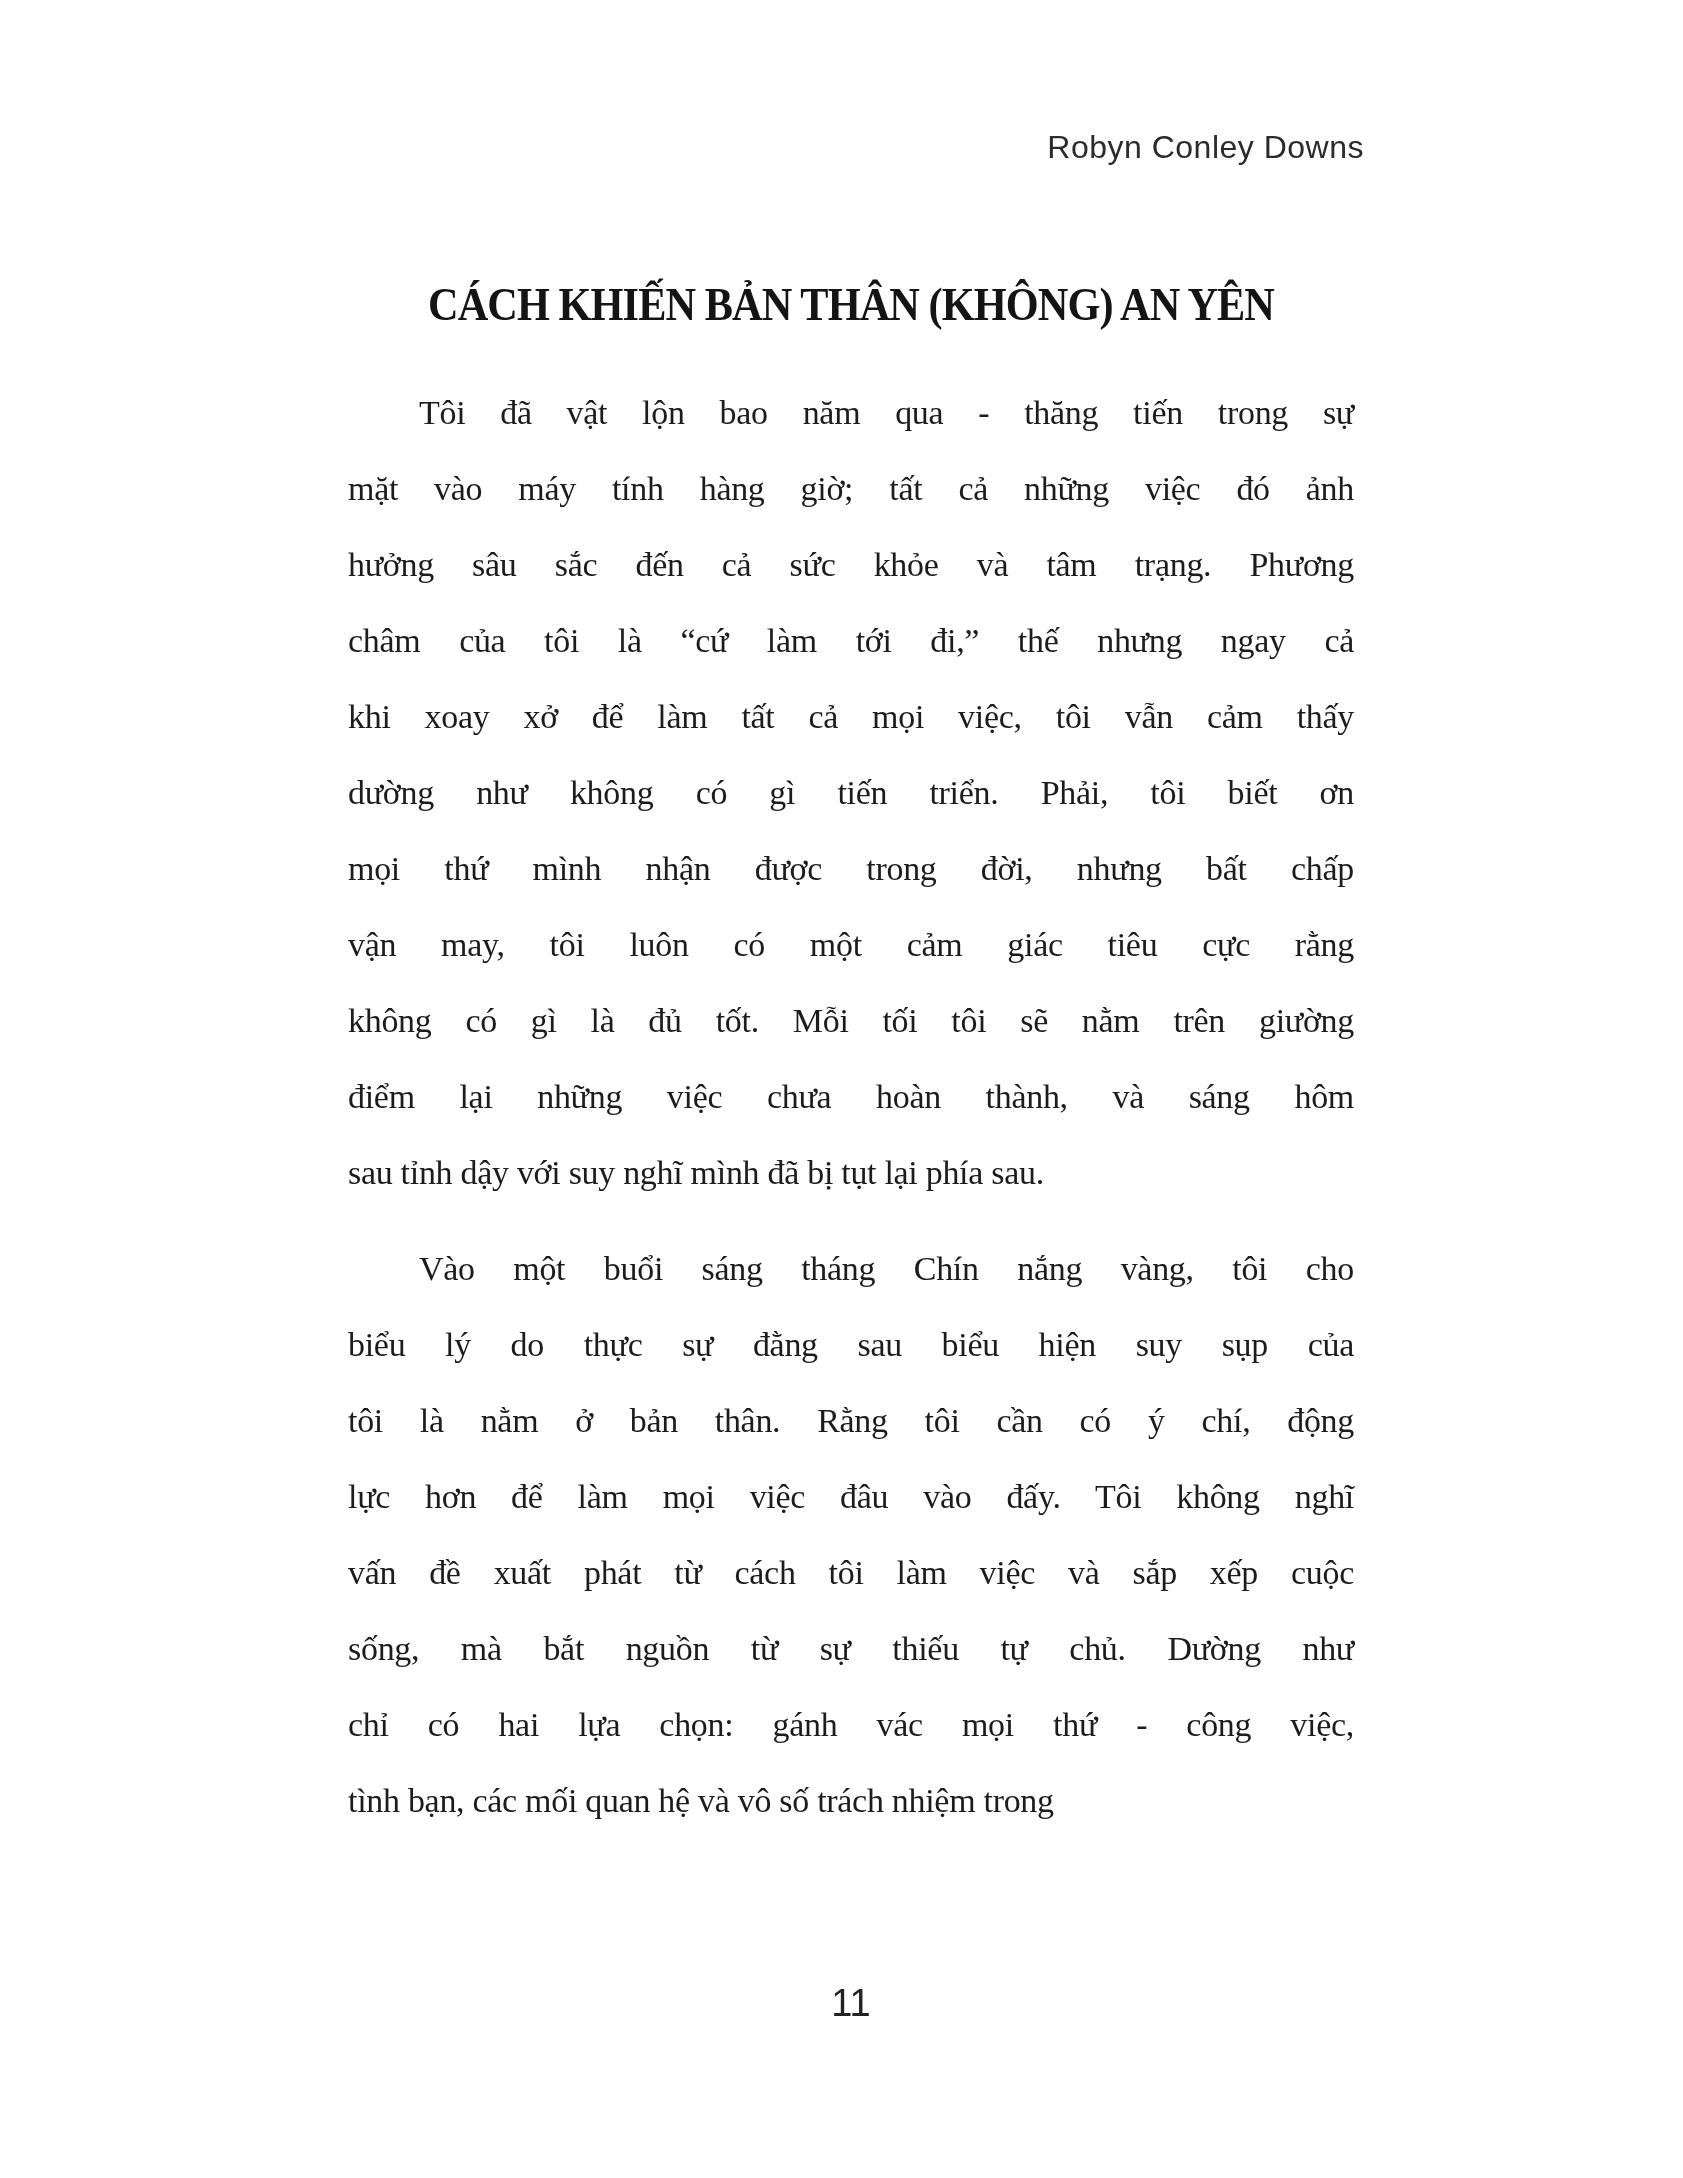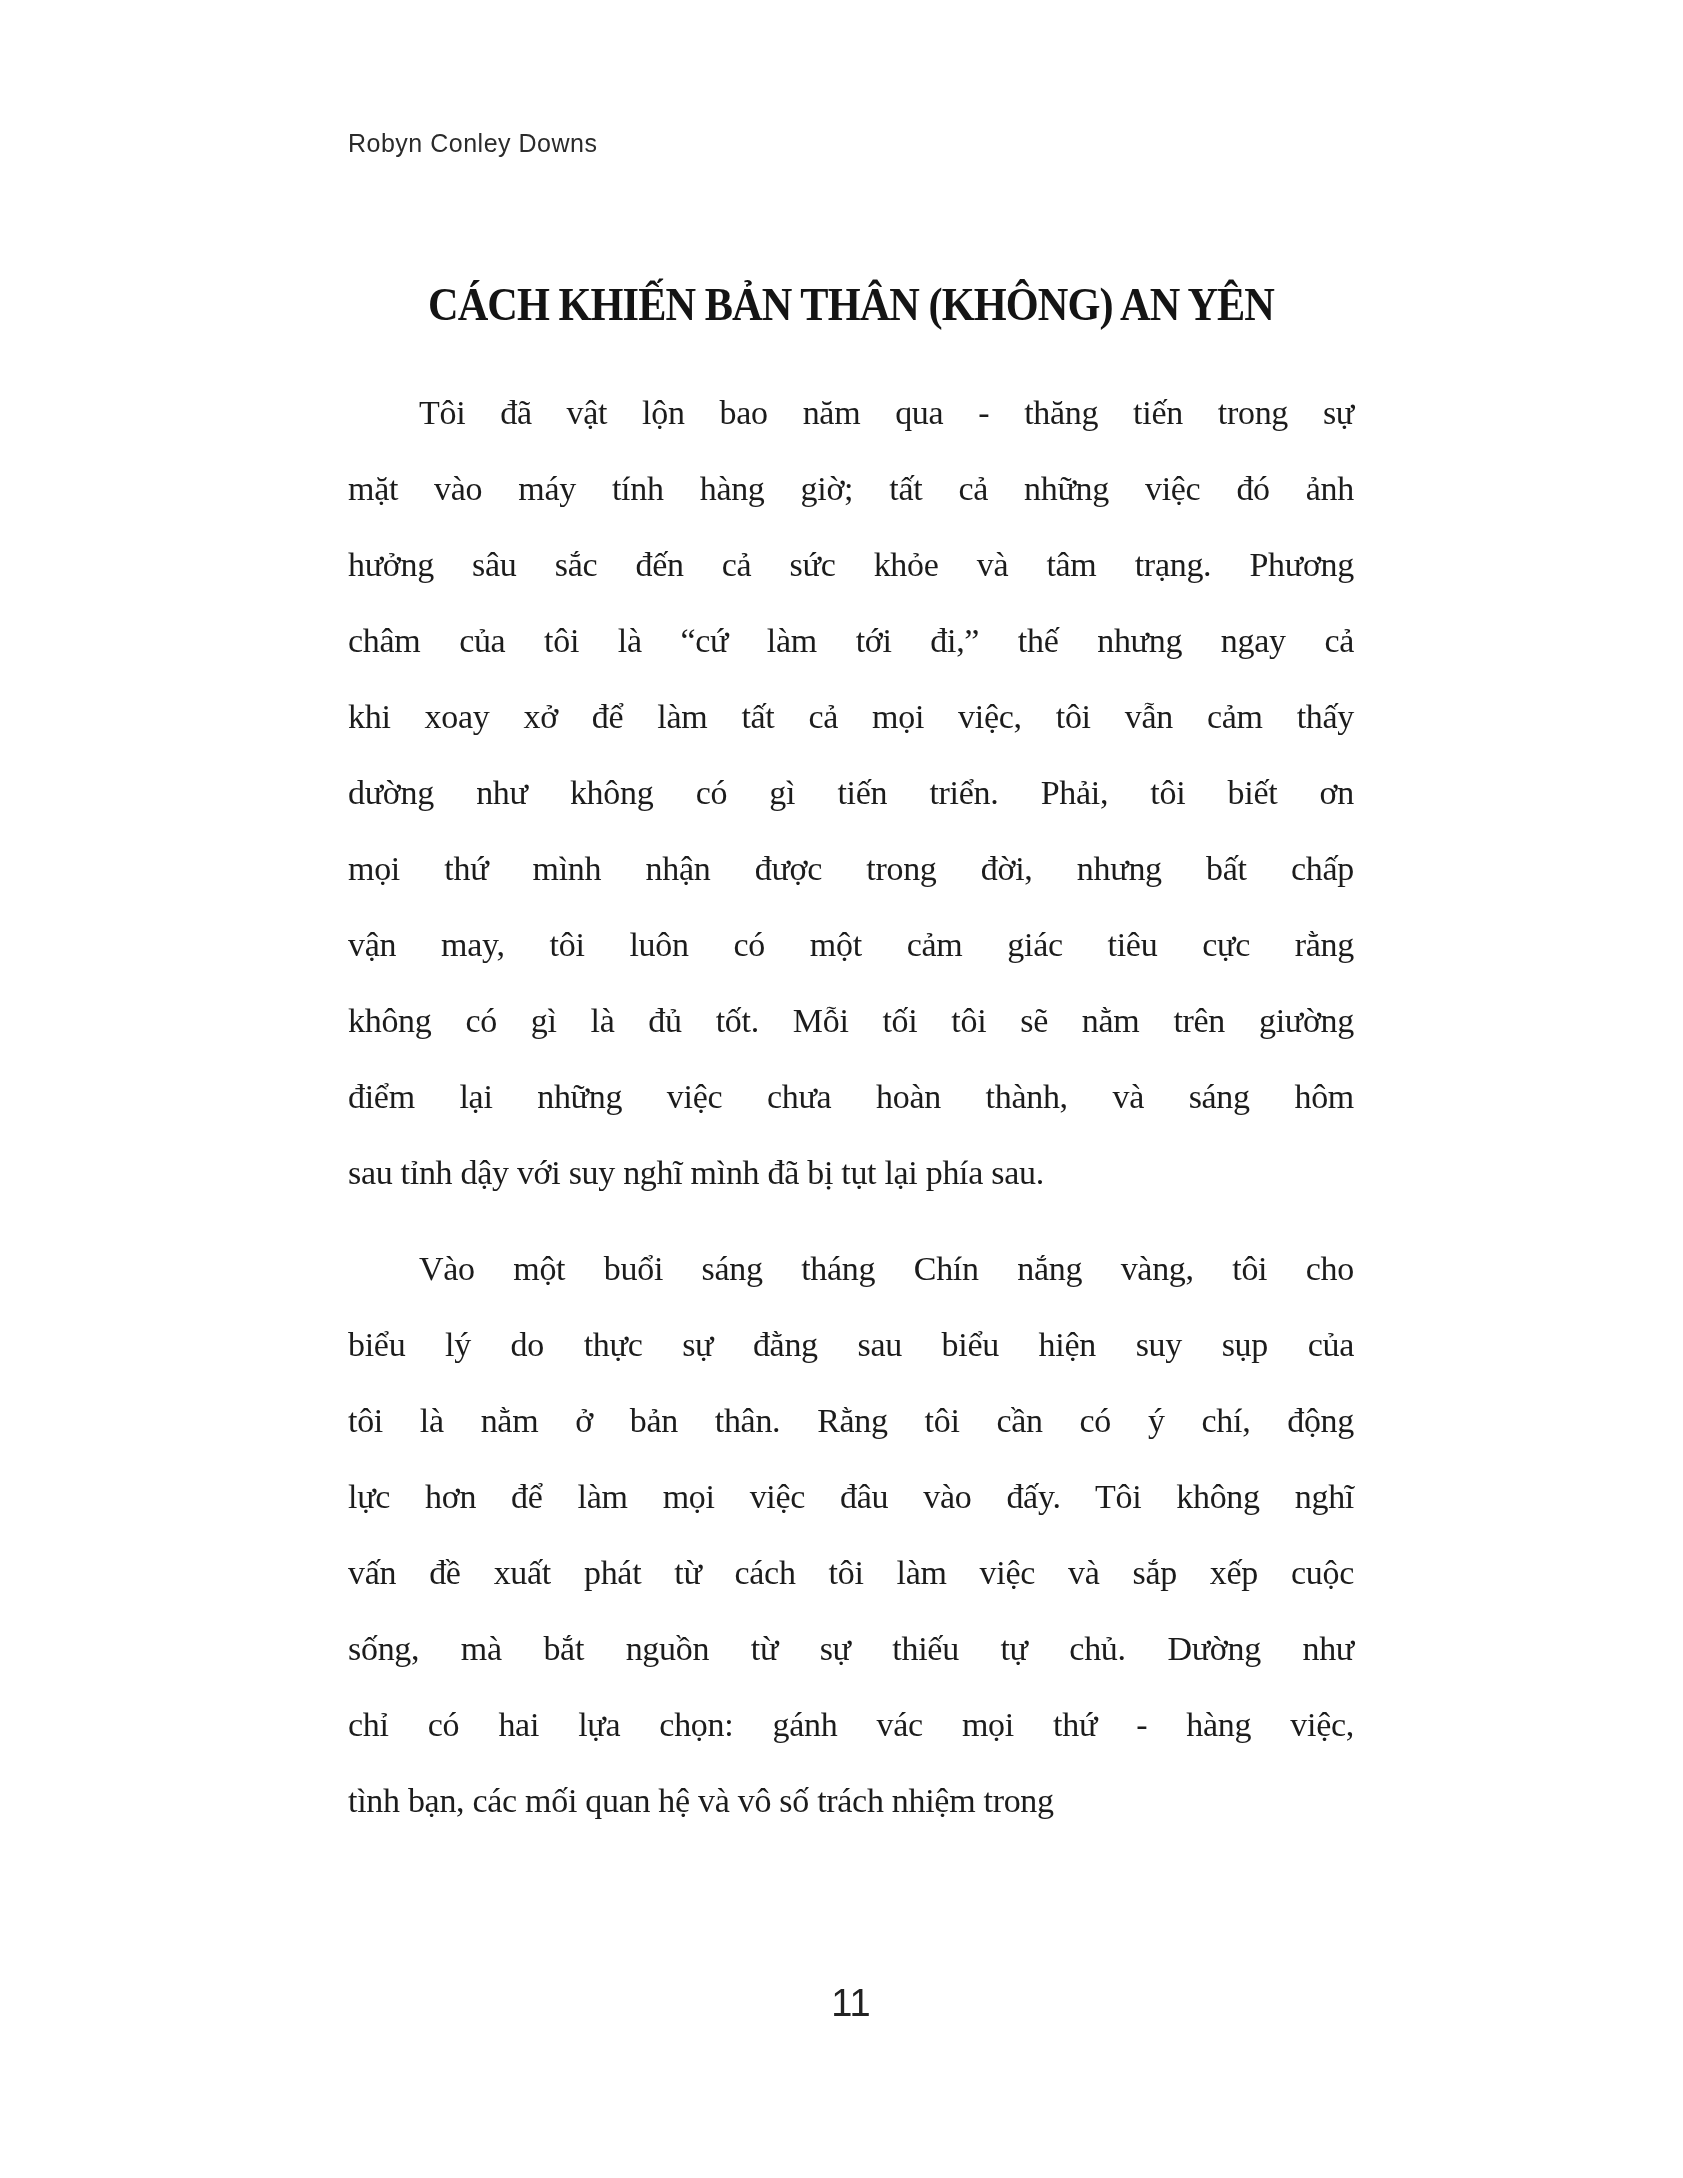--- a/index.html
+++ b/index.html
@@ -15,8 +15,9 @@
   .running-header {
     position:absolute;
     top:129px; left:348px; width:1016px;
+    text-align:right;
     font-family:"Liberation Sans","DejaVu Sans",sans-serif;
-    font-size:25px;
+    font-size:32px;
     letter-spacing:0.5px;
     color:#2b2b2b;
   }

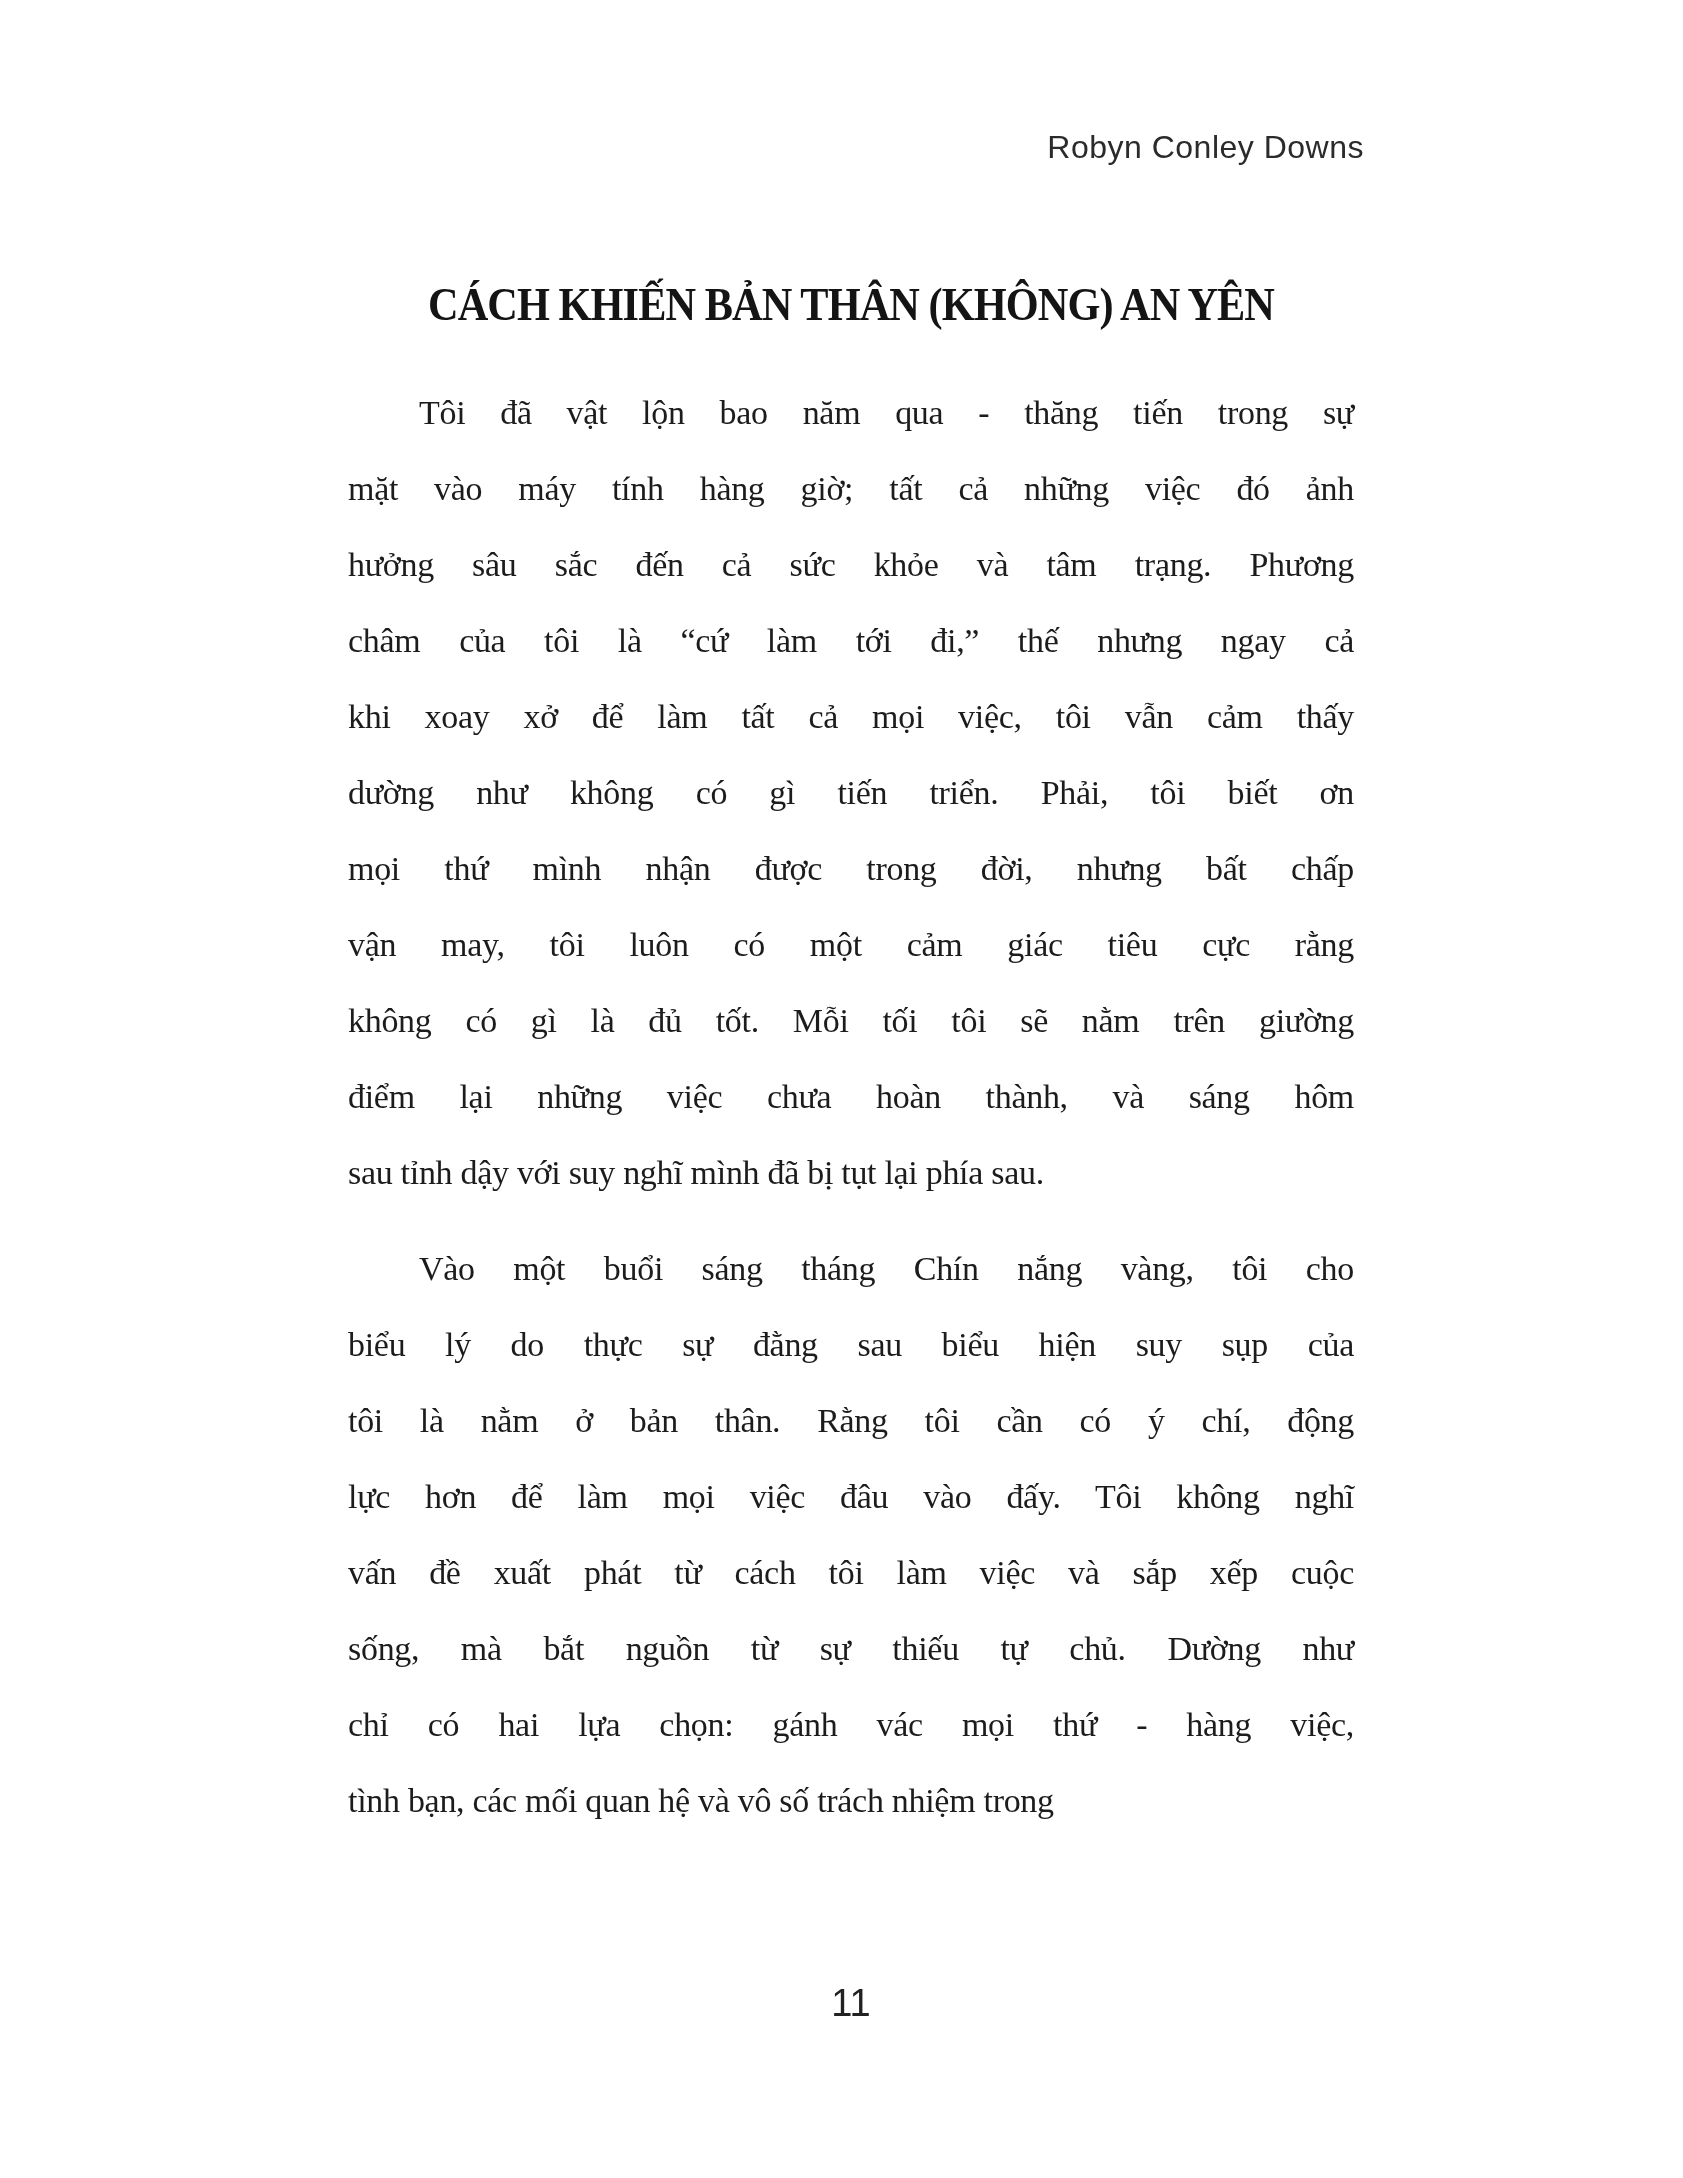--- a/index.html
+++ b/index.html
@@ -91,7 +91,7 @@
       <div class="line">lực hơn để làm mọi việc đâu vào đấy. Tôi không nghĩ</div>
       <div class="line">vấn đề xuất phát từ cách tôi làm việc và sắp xếp cuộc</div>
       <div class="line">sống, mà bắt nguồn từ sự thiếu tự chủ. Dường như</div>
-      <div class="line">chỉ có hai lựa chọn: gánh vác mọi thứ - hàng việc,</div>
+      <div class="line">chỉ có hai lựa chọn: gánh vác mọi thứ - công việc,</div>
       <div class="line last">tình bạn, các mối quan hệ và vô số trách nhiệm trong</div>
     </div>
 

